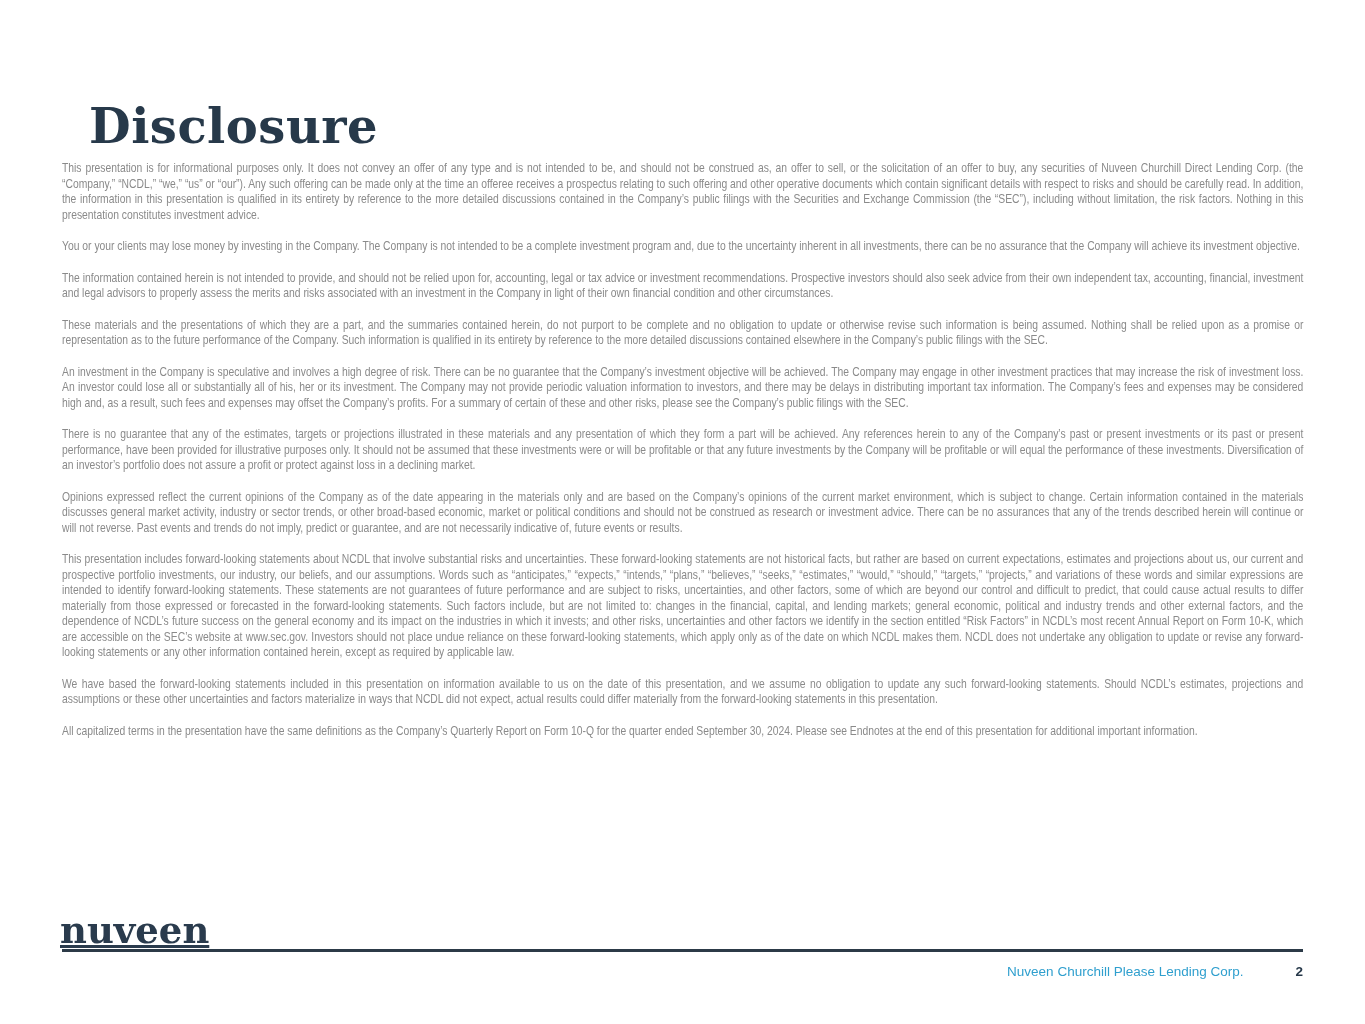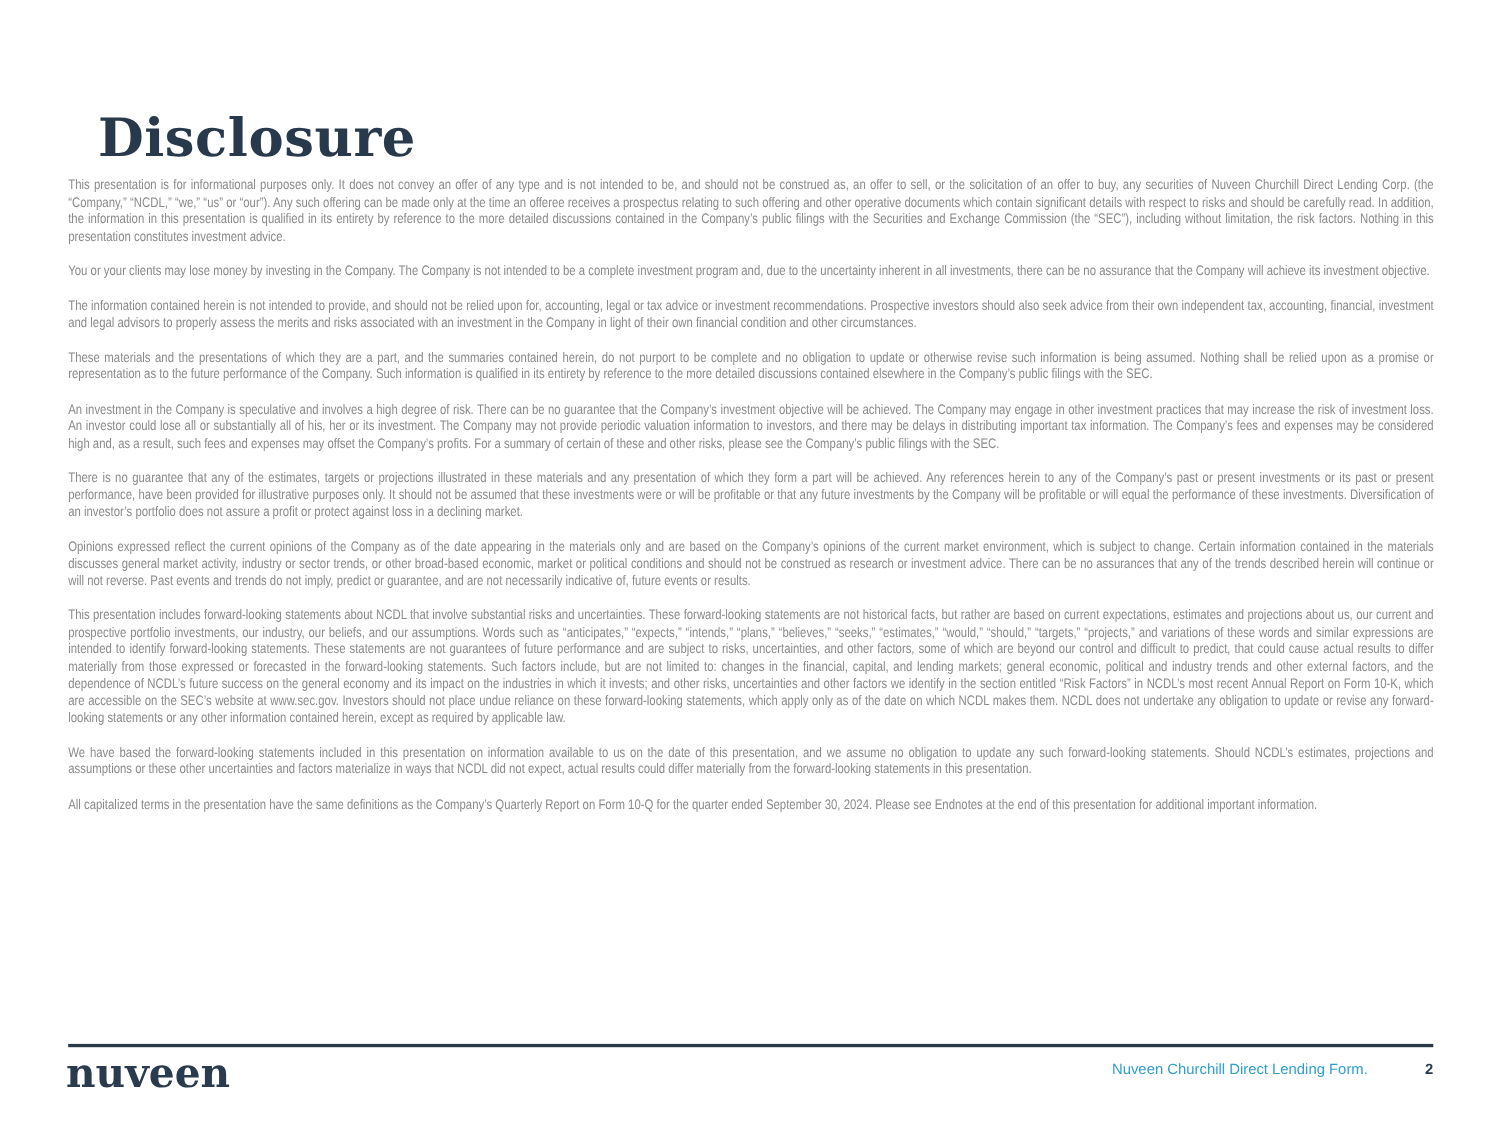--- a/index.html
+++ b/index.html
@@ -53,12 +53,13 @@
   .brand-logo {
     position: absolute;
     left: 60px;
-    top: 953px;
+    top: 908px;
     font-family: "DejaVu Serif", "Liberation Serif", serif;
     font-weight: 700;
     font-size: 37px;
     letter-spacing: 0px;
     color: #2a3b4d;
+    text-decoration: underline;
   }
   .footer-right {
     position: absolute;

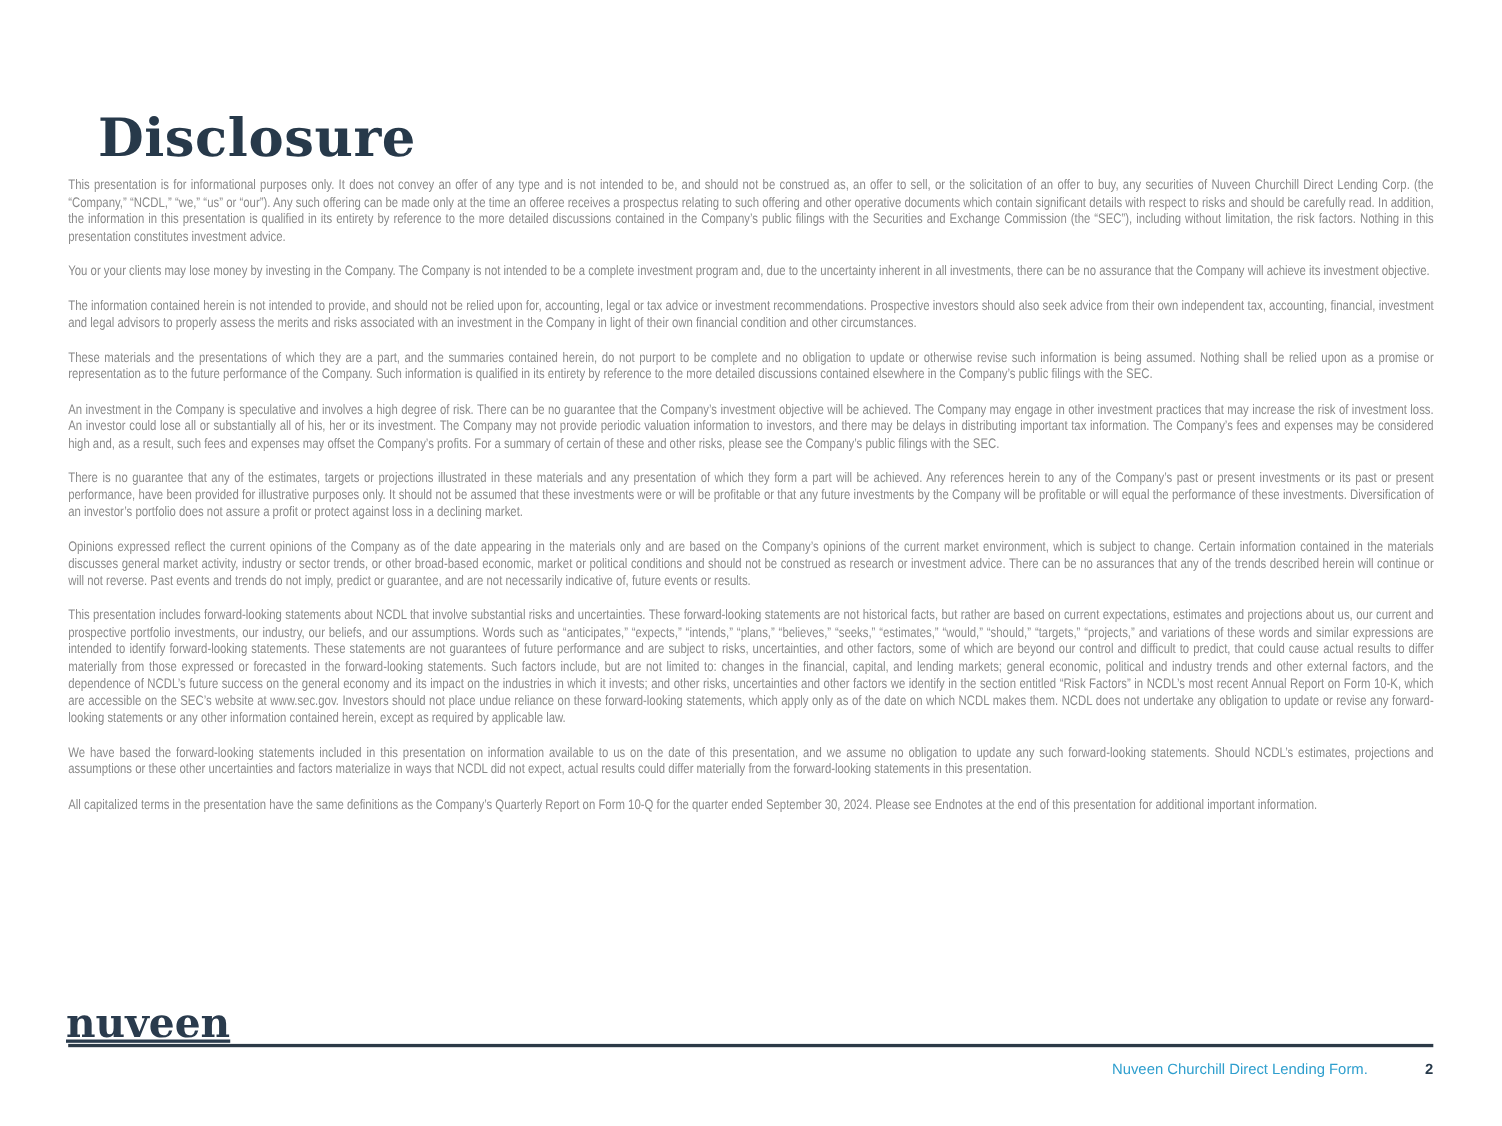--- a/index.html
+++ b/index.html
@@ -104,7 +104,7 @@
   <div class="brand-logo">nuveen</div>
 
   <div class="footer-right">
-    <span class="footer-company">Nuveen Churchill Direct Lending Form.</span>
+    <span class="footer-company">Nuveen Churchill Please Lending Corp.</span>
     <span class="footer-page-number">2</span>
   </div>
 

